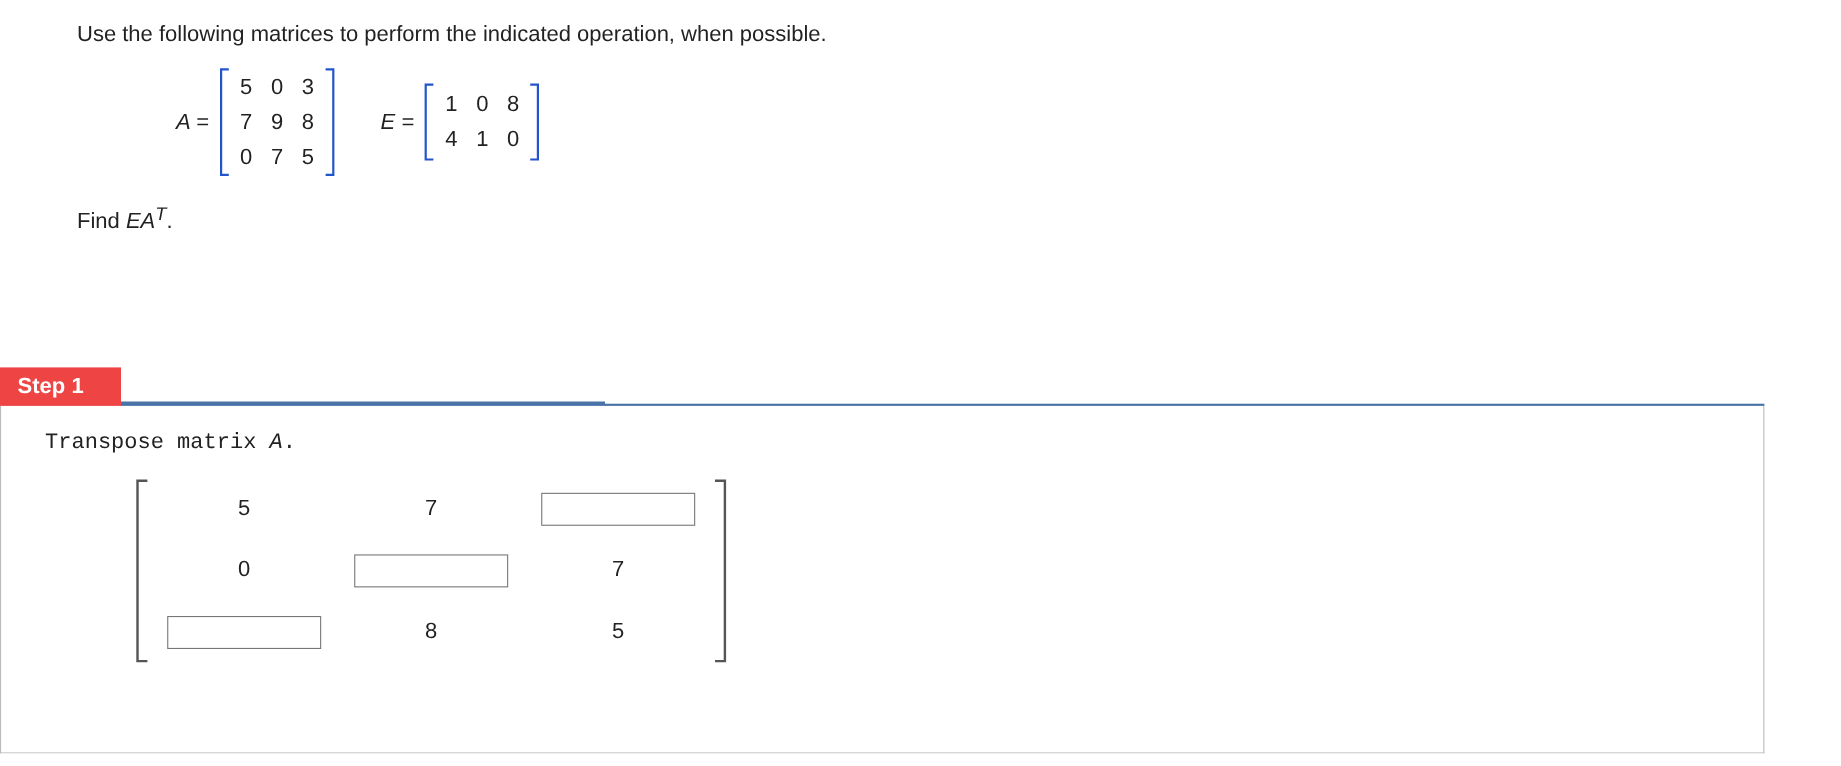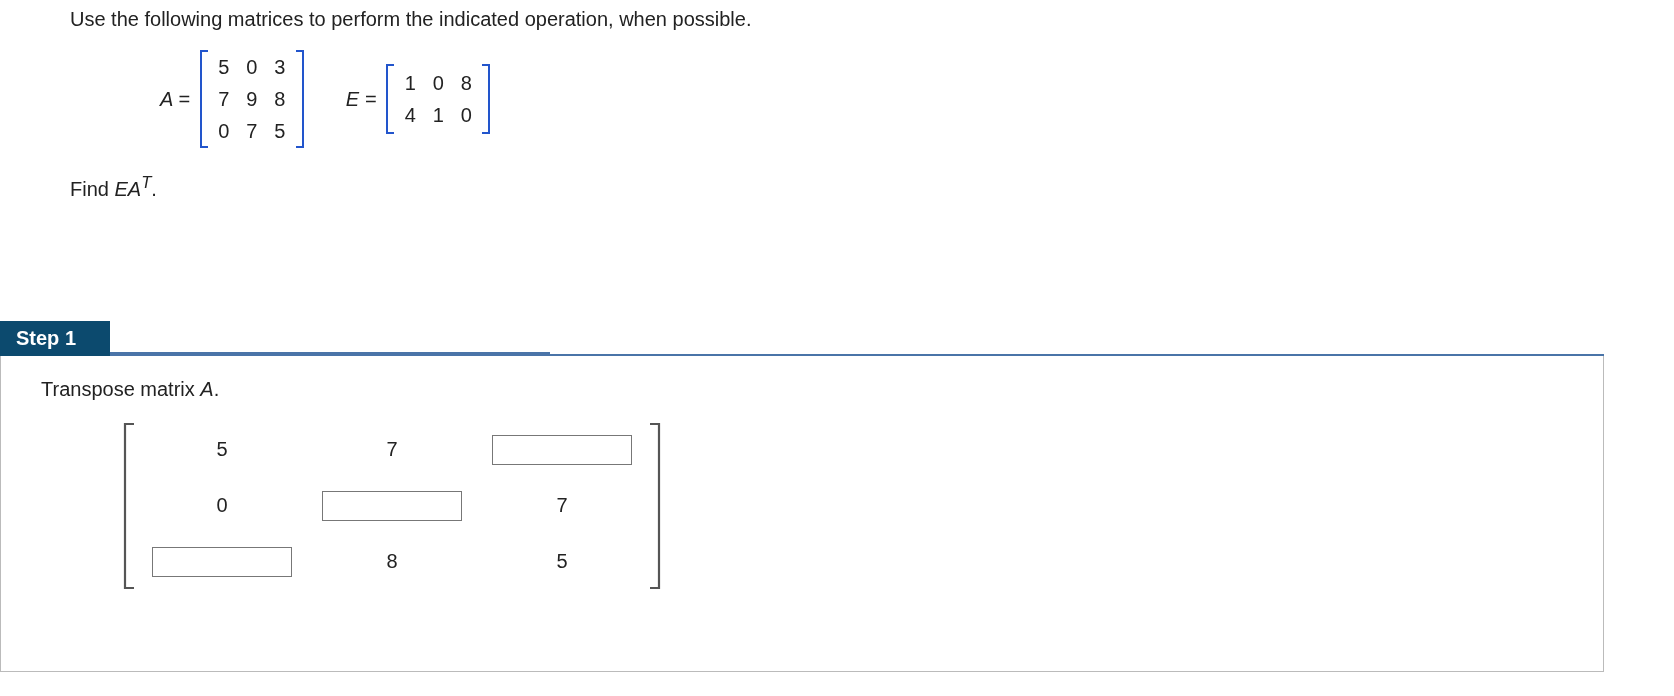--- a/index.html
+++ b/index.html
@@ -12,7 +12,7 @@
     background: #fff;
     width: 1674px;
   }
-  .wrapper { padding: 8px 0 0 70px; }
+  .wrapper { padding: 20px 0 0 70px; }
   .prompt { margin-bottom: 18px; }
   .eqrow { display: flex; align-items: center; margin: 0 0 20px 90px; }
   .eqlabel { font-style: italic; margin-right: 8px; }

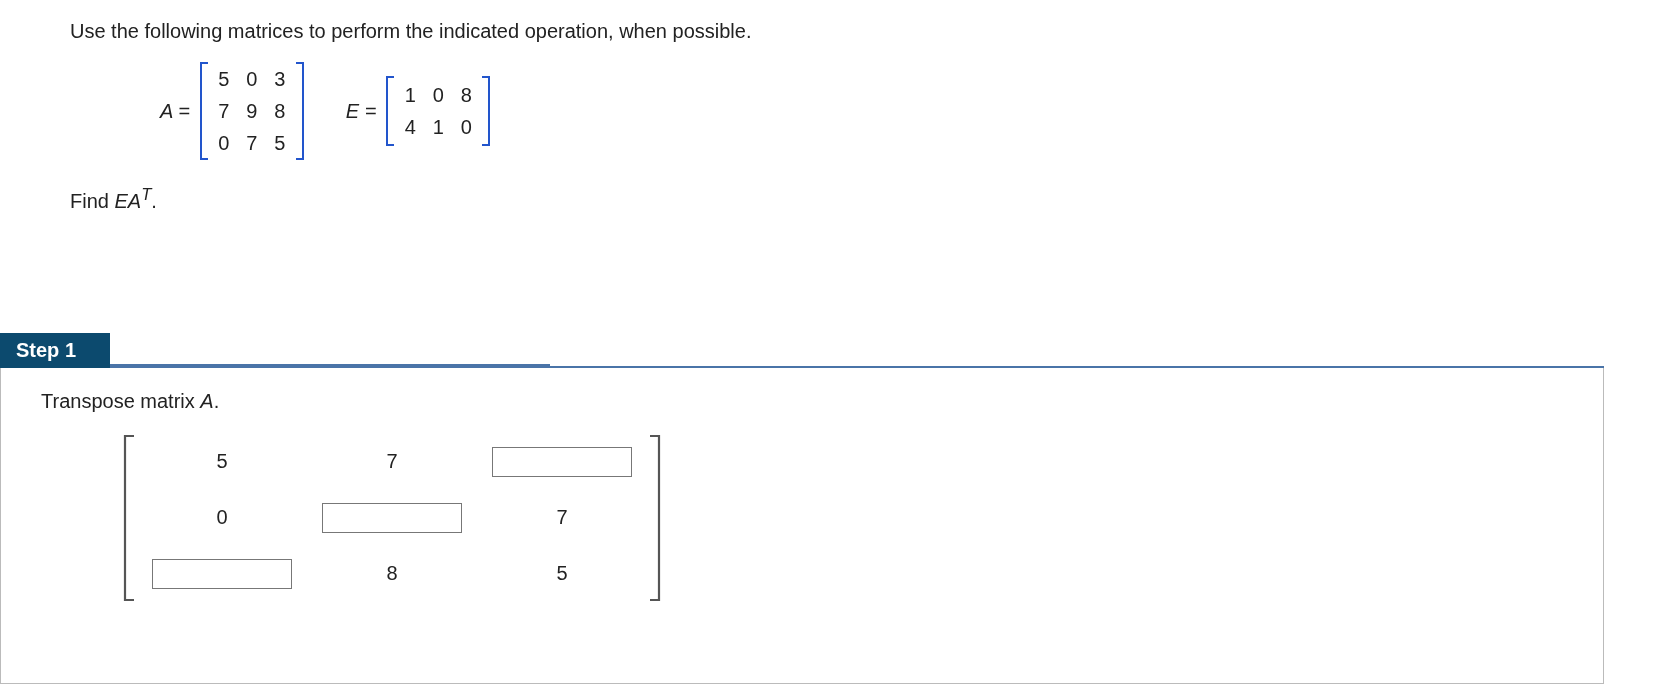--- a/index.html
+++ b/index.html
@@ -26,7 +26,7 @@
   .find sup { font-style: italic; }
   .step-bar { display:flex; align-items:center; width:1604px; }
   .step-tab {
-    background:#0c4a6e;
+    background:#ef4444;
     color:#fff;
     font-weight:bold;
     padding:6px 16px;

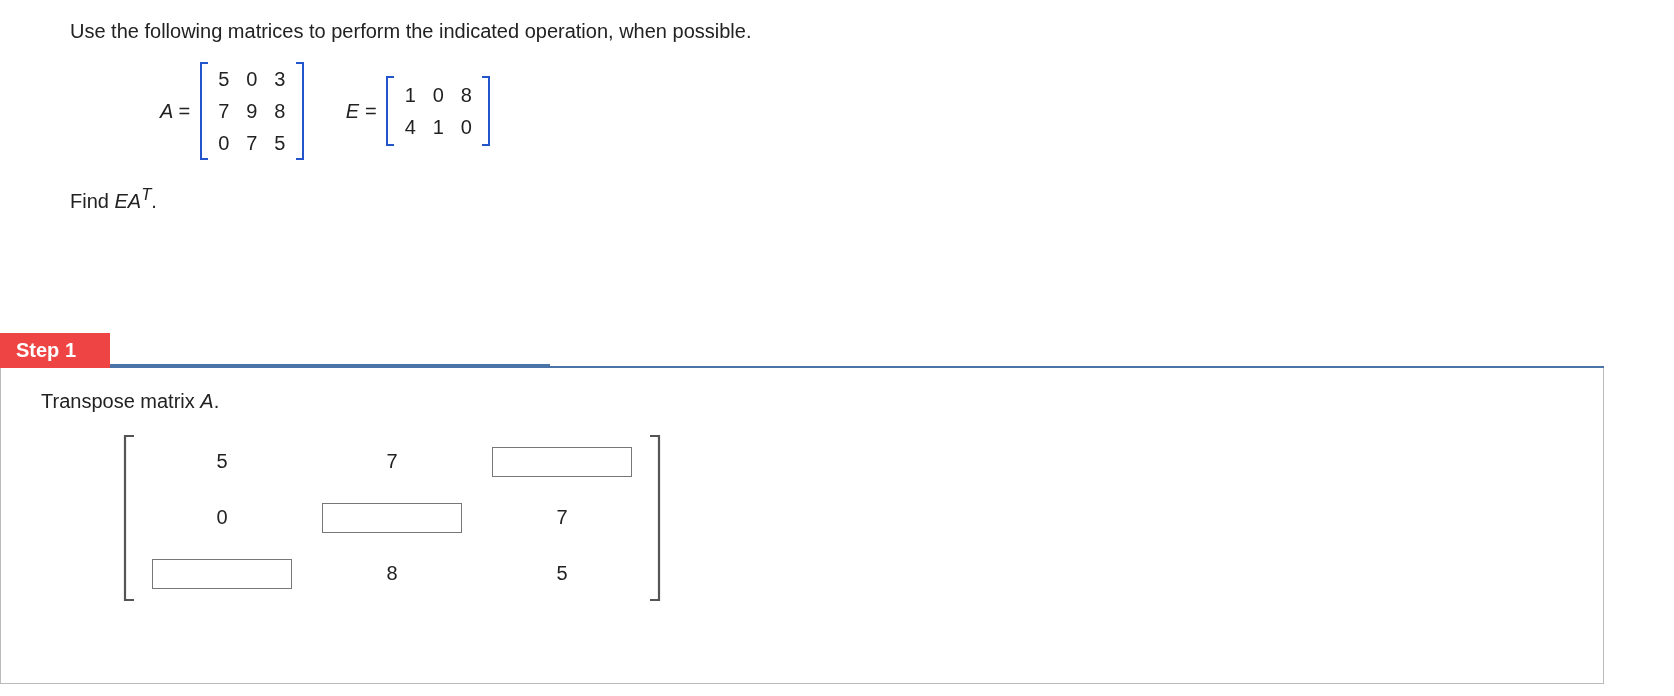--- a/index.html
+++ b/index.html
@@ -35,7 +35,7 @@
   .step-mid { background:#4a74a8; height:4px; width:440px; align-self:flex-end; }
   .step-line { border-bottom:2px solid #4a74a8; height:4px; flex:1; align-self:flex-end; }
   .step-body { border:1px solid #bbb; border-top:none; padding:22px 28px 80px 40px; width:1604px; }
-  .step-body .instr { margin-bottom:20px; }
+  .step-body .instr { margin-bottom:20px;font-family:Liberation Mono, monospace; }
   .step-body .instr .i { font-style: italic; }
   .big-bracket-row { display:flex; align-items:center; margin-left: 80px; }
   .cells { display:flex; flex-direction:column; }

